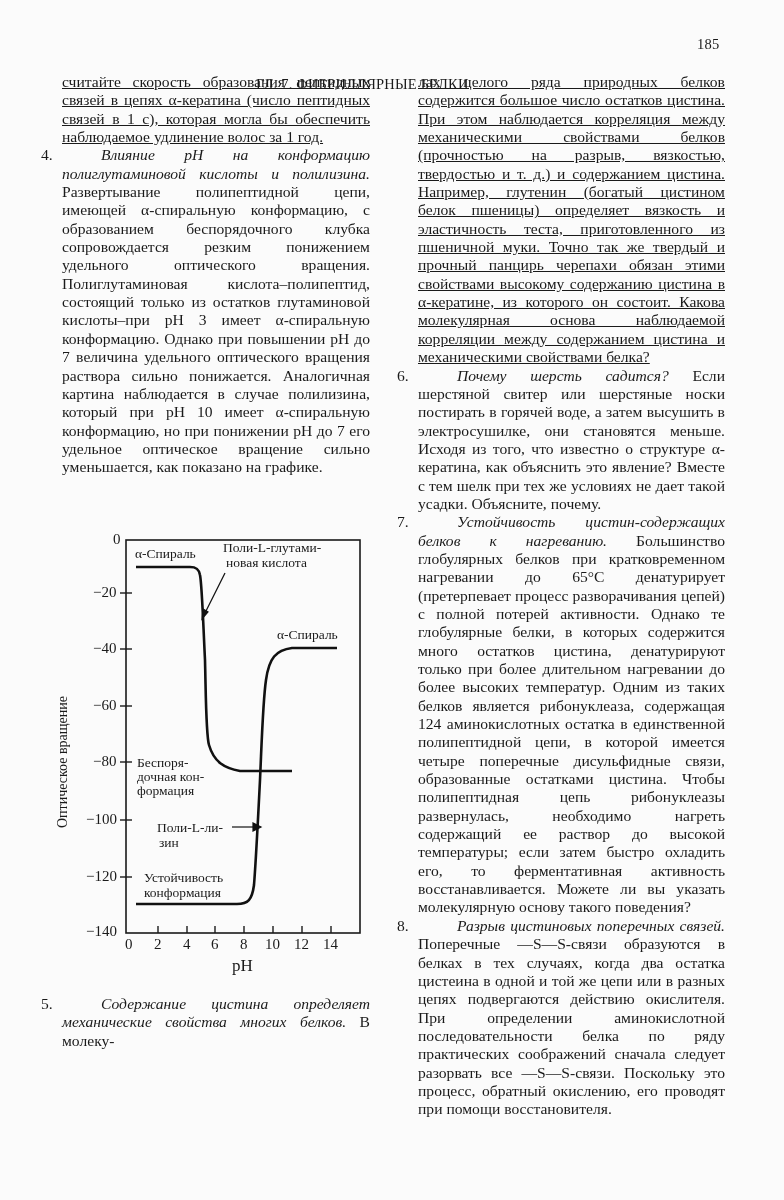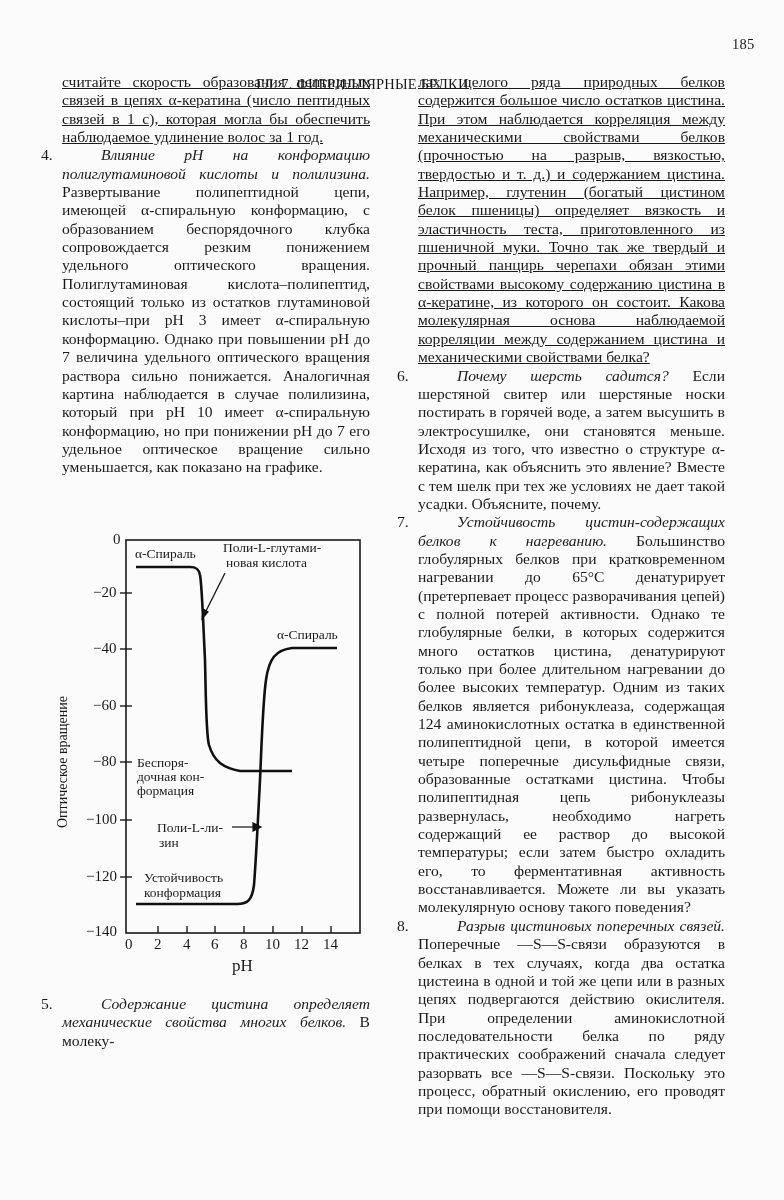--- a/index.html
+++ b/index.html
@@ -12,7 +12,7 @@
     font-size: 14.5px; letter-spacing: 0.2px;
   }
   .header .running { position: absolute; left: 256px; top: 0; margin-top: 40px; }
-  .header .pageno { position: absolute; left: 697px; top: 0; margin-left: 35px; }
+  .header .pageno { position: absolute; left: 697px; top: 0; }
   .col { position: absolute; font-size: 15.6px; line-height: 18.35px; text-align: justify; }
   .col p { margin: 0; text-decoration: underline; }
   .left { left: 42px; top: 73px; width: 328px; }

